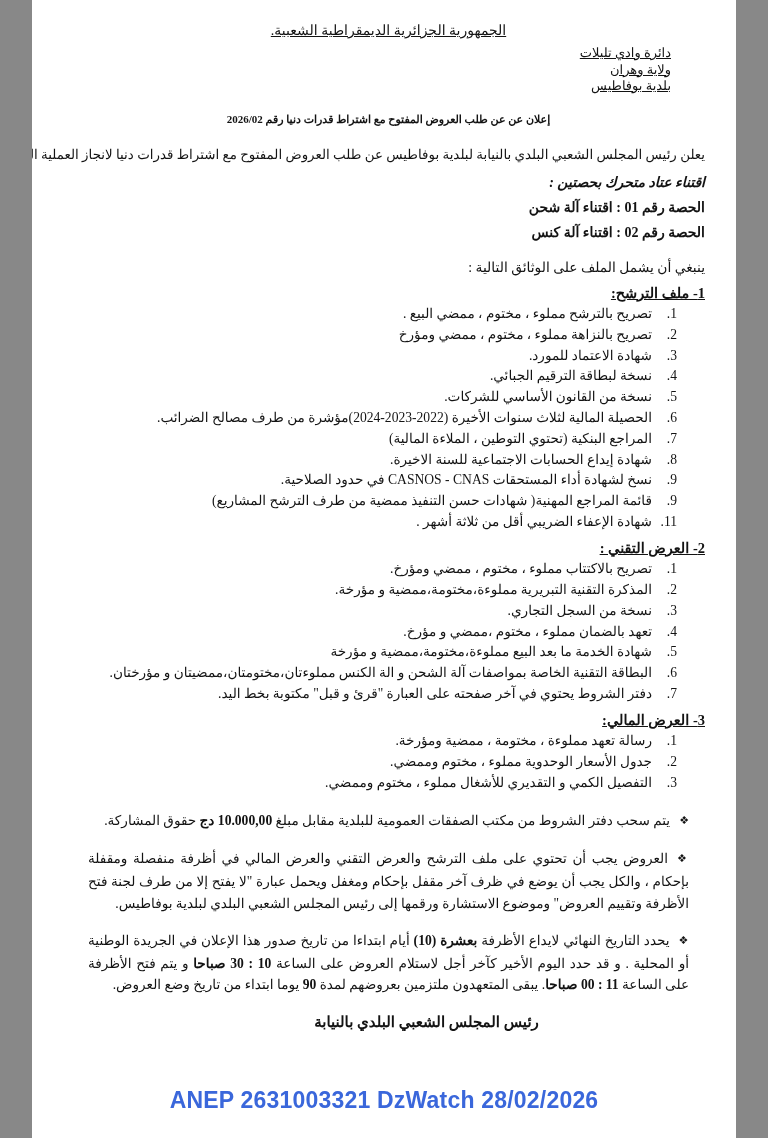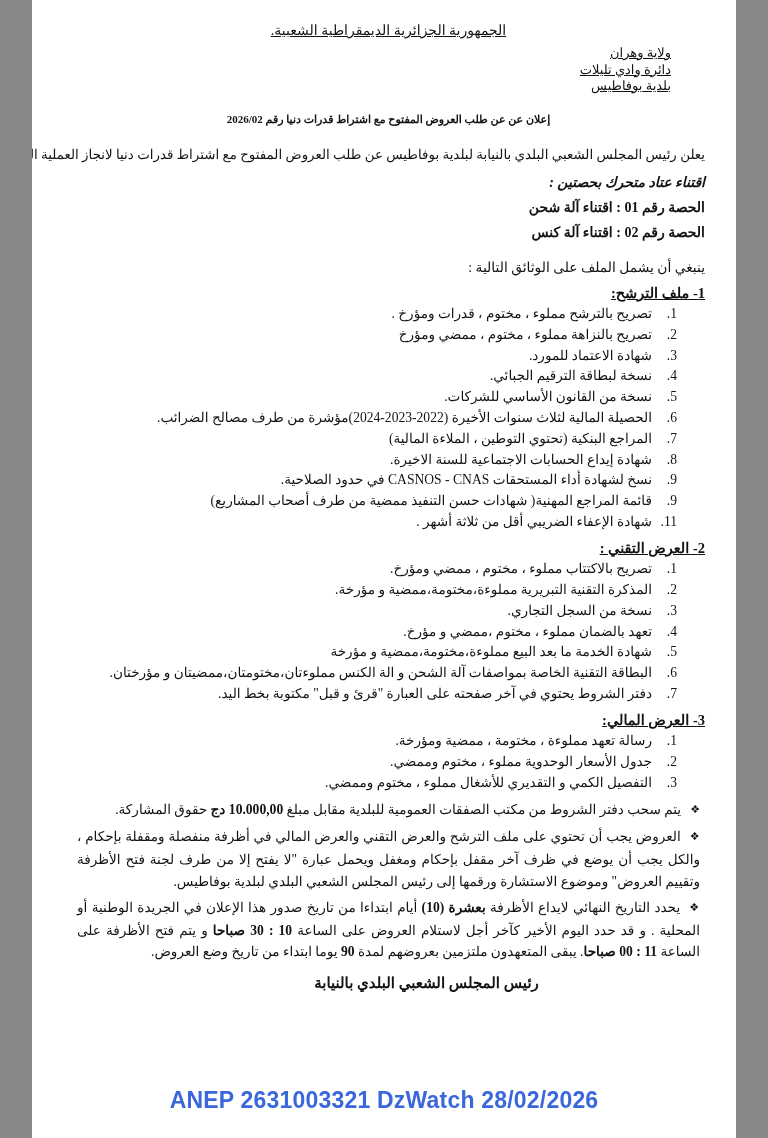--- a/index.html
+++ b/index.html
@@ -52,8 +52,8 @@
   </div>
 
   <div class="authority">
+      <div class="authline">دائرة وادي تليلات</div>
       <div class="authline">ولاية وهران</div>
-      <div class="authline">دائرة وادي تليلات</div>
       <div class="authline">بلدية بوفاطيس</div>
     </div>
 

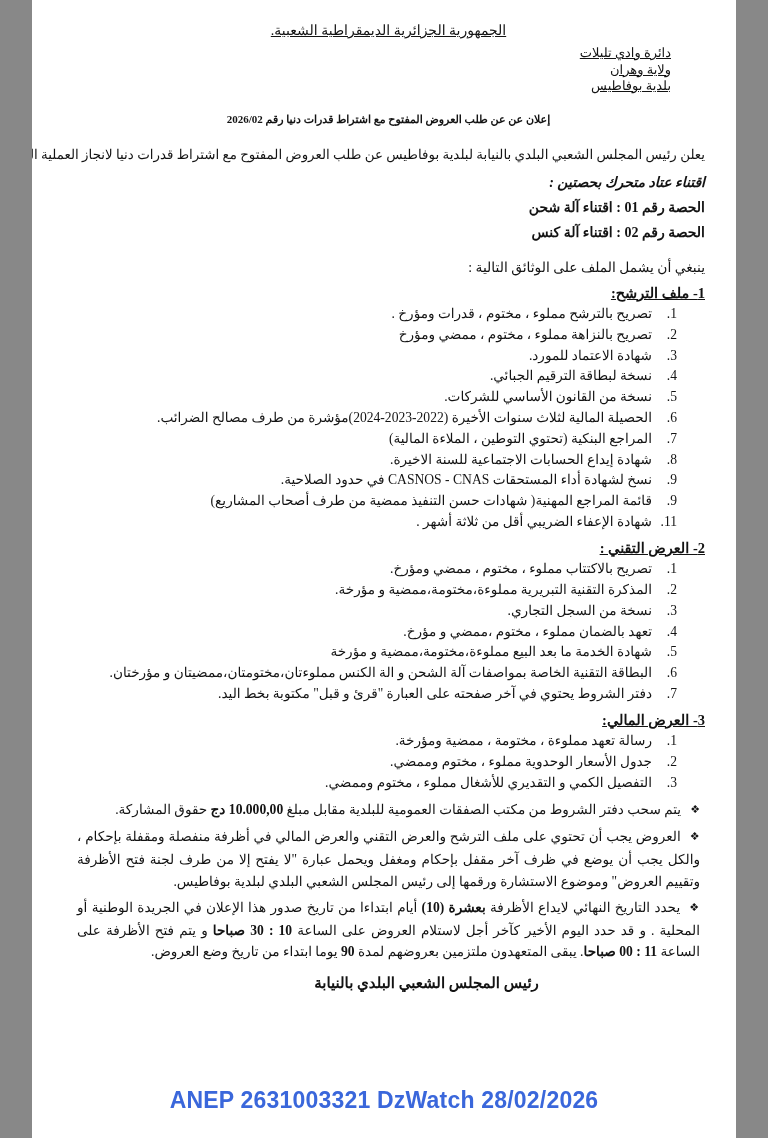--- a/index.html
+++ b/index.html
@@ -72,7 +72,7 @@
       <div class="list">
         <div class="li">
           <span class="num">1.</span>
-          <span class="litext">تصريح بالترشح مملوء ، مختوم ، قدرات ومؤرخ .</span>
+          <span class="litext">تصريح بالترشح مملوء ، مختوم ، ممضي البيع .</span>
         </div>
         <div class="li">
           <span class="num">2.</span>

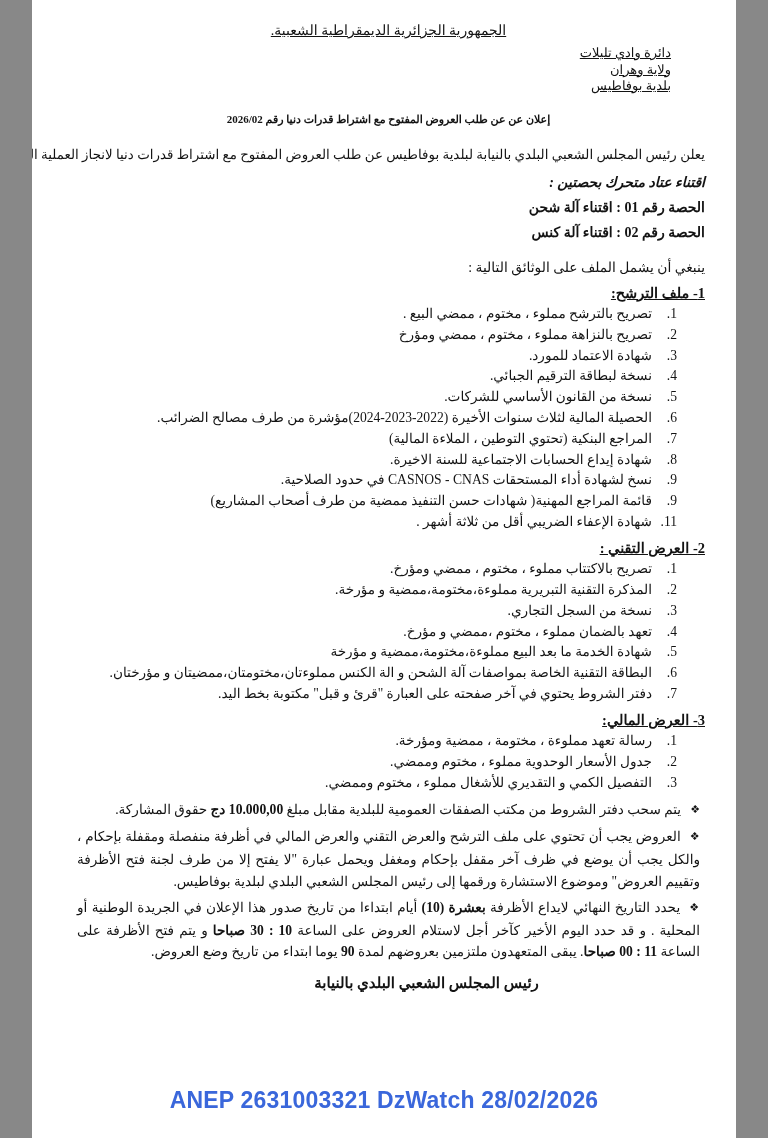--- a/index.html
+++ b/index.html
@@ -108,7 +108,7 @@
         </div>
         <div class="li">
           <span class="num">9.</span>
-          <span class="litext">قائمة المراجع المهنية( شهادات حسن التنفيذ ممضية من طرف أصحاب المشاريع)</span>
+          <span class="litext">قائمة المراجع المهنية( شهادات حسن التنفيذ ممضية من طرف الترشح المشاريع)</span>
         </div>
         <div class="li">
           <span class="num">11.</span>

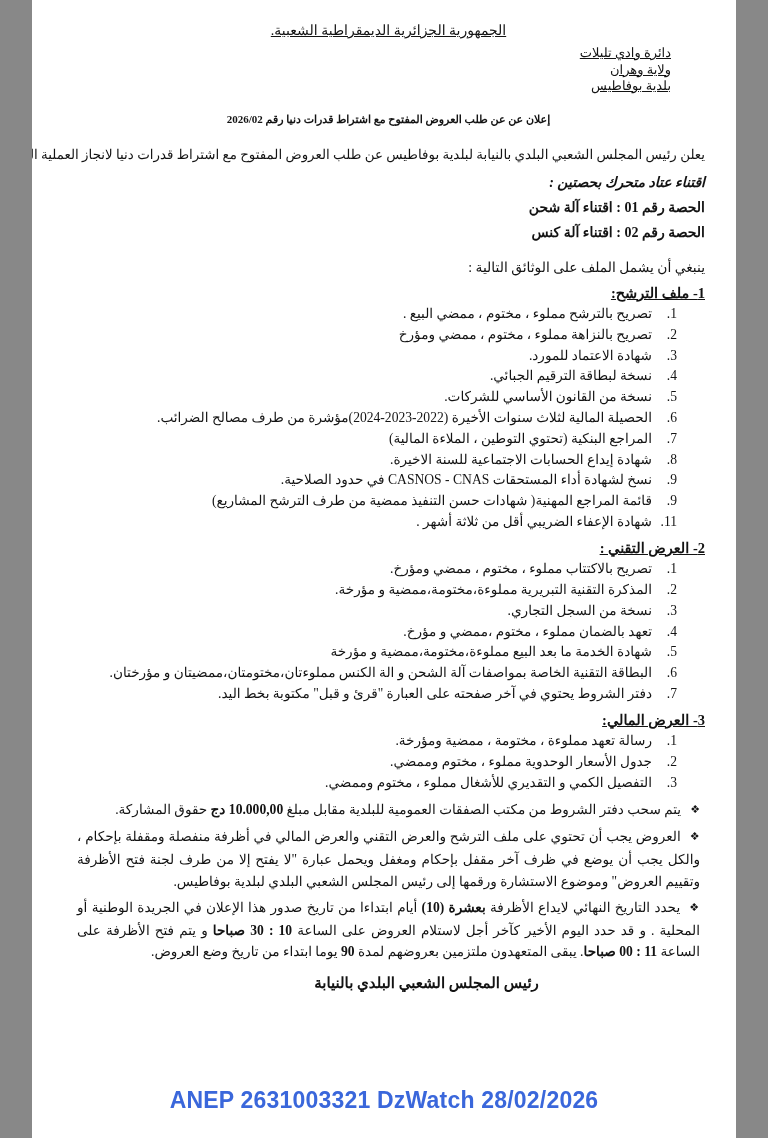--- a/index.html
+++ b/index.html
@@ -31,7 +31,7 @@
   .num{min-width:25px;flex:none;}
   .litext{flex:1 1 auto;}
   .notes{margin-top:2px;}
-  .note{margin:5px;font-size:13.6px;line-height:21.6px;text-align:justify;}
+  .note{margin:16px;font-size:13.6px;line-height:21.6px;text-align:justify;}
   .bullet{font-size:11px;margin-left:9px;position:relative;top:-1px;}
   .bold{font-weight:700;}
   .signature{font-weight:700;font-size:15px;text-align:center;margin-top:10px;padding-left:76px;line-height:20px;}

